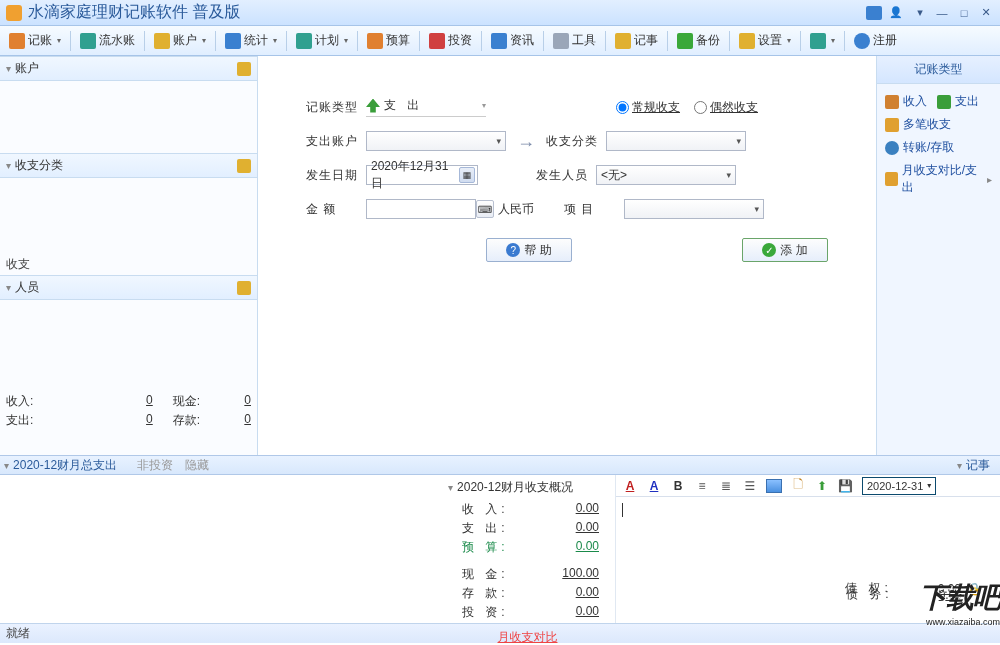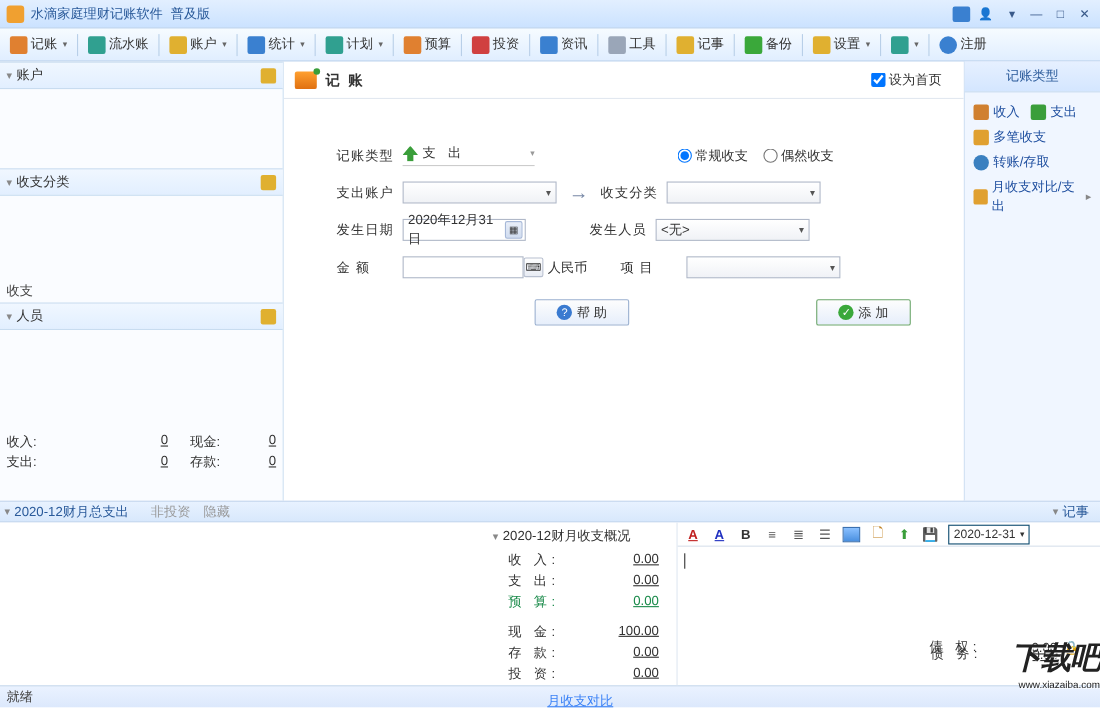--- a/index.html
+++ b/index.html
@@ -8,7 +8,7 @@
 
 .titlebar { height: 26px; background: linear-gradient(#e2efff, #cbe2ff); display: flex; align-items: center; padding: 0 6px; border-bottom: 1px solid #a6c4e8; }
 .titlebar .icon { width: 16px; height: 16px; background: #f0a030; border-radius: 3px; margin-right: 6px; }
-.titlebar .title { color: #2a5a9a; font-size: 12px; flex: 1; font-family: Liberation Mono, monospace; }
+.titlebar .title { color: #2a5a9a; font-size: 16px; flex: 1; }
 .titlebar .winctrls { display: flex; gap: 6px; align-items: center; }
 .titlebar .winctrls span { width: 16px; height: 14px; display: inline-flex; align-items: center; justify-content: center; color: #3a5a8a; cursor: pointer; font-size: 11px; }
 .winicon-sm { width: 14px; height: 14px; display: inline-block; }

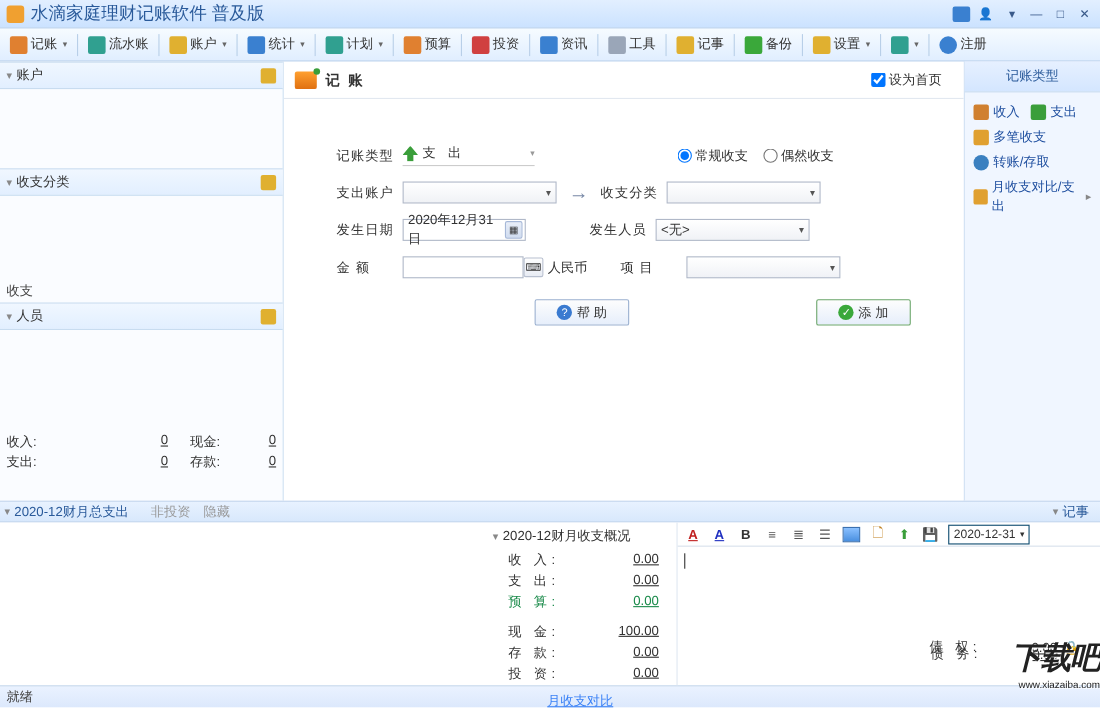--- a/index.html
+++ b/index.html
@@ -275,15 +275,6 @@
   </div>
 
   <div class="center">
-    <div class="center-head">
-      <span class="ch-icon"></span>
-      <span class="ch-title">记 账</span>
-      <span class="spacer"></span>
-      <label class="homepage-chk">
-        <input type="checkbox" checked="" style="">
-        <span>设为首页</span>
-      </label>
-    </div>
 
     <div class="form-table">
       <div class="form-row">

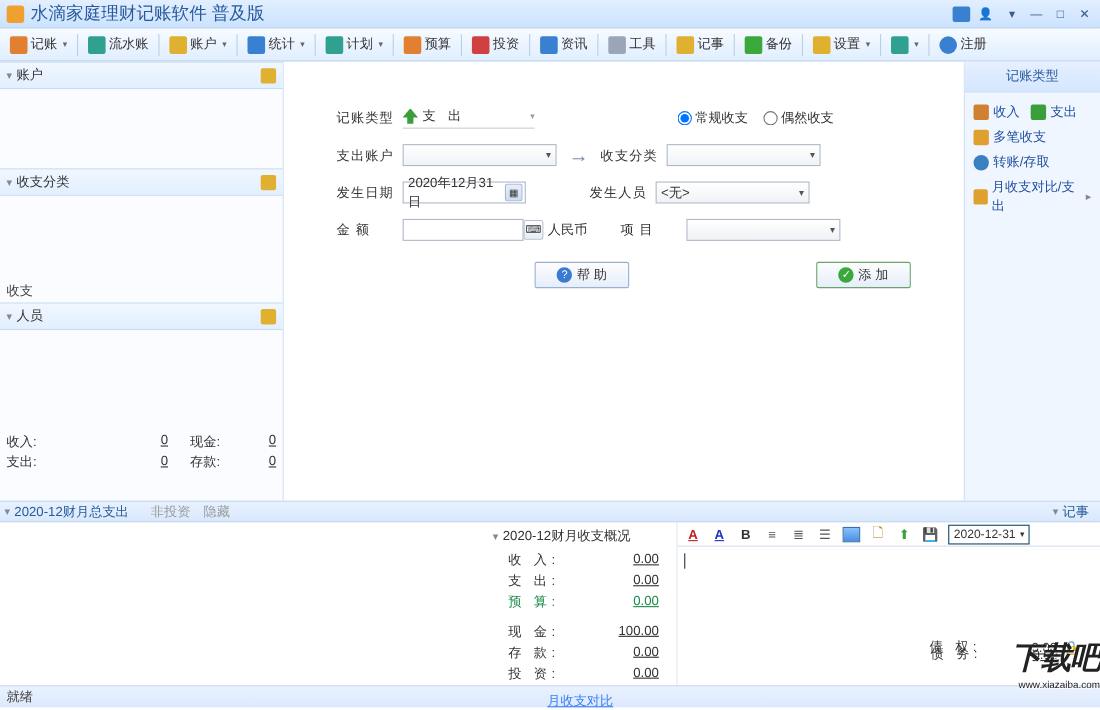--- a/index.html
+++ b/index.html
@@ -63,7 +63,7 @@
 .calc-btn { width:18px;height:18px;background:linear-gradient(#fefefe,#e8ecf4);border:1px solid #b8c0d0;border-radius:2px;display:inline-flex;align-items:center;justify-content:center;font-size:10px;cursor:pointer }
 
 .arrow-right { width: 40px; text-align: center; color: #7a8aa8; font-size: 18px; font-weight: bold; }
-.radio-group { display: flex; gap: 14px; align-items: center; }
+.radio-group { display: flex; gap: 14px; align-items: center; text-decoration: underline; }
 .radio-group label { display: flex; align-items: center; gap: 3px; cursor: pointer; }
 
 .type-pill { display: flex; align-items: center; gap: 4px; border-bottom: 1px solid #ccc; padding-bottom: 2px; width: 120px; }

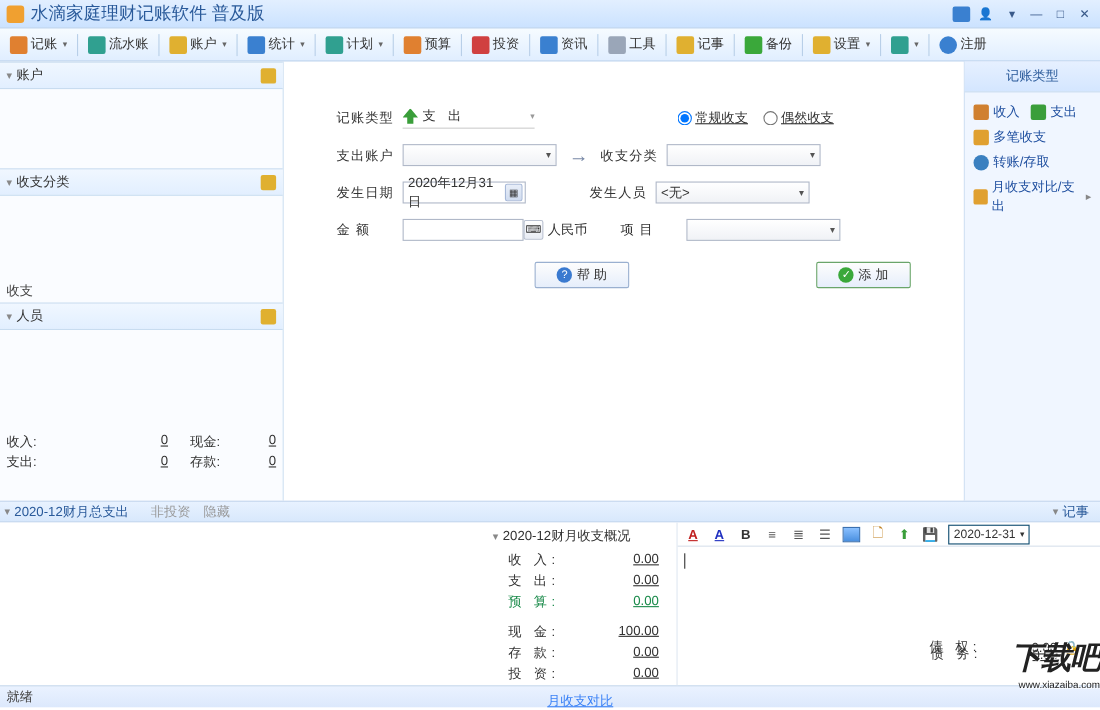--- a/index.html
+++ b/index.html
@@ -112,7 +112,7 @@
 .stat-row .v { flex: 1; text-align: right; text-decoration: underline; padding-right: 8px; }
 .stat-row.budget .k, .stat-row.budget .v { color: #1a8a4a; }
 .stat-gap { height: 8px; }
-.stat-link { text-align: center; text-decoration: underline; color: #3b82f6; margin-top: 7px; cursor:pointer }
+.stat-link { text-align: center; text-decoration: underline; color: #ef4444; margin-top: 7px; cursor:pointer }
 
 .foot-right { flex: 1; display: flex; flex-direction: column; }
 .editor-bar { height: 22px; border-bottom: 1px solid #d8e0ec; display: flex; align-items: center; padding: 0 6px; gap: 8px; }

